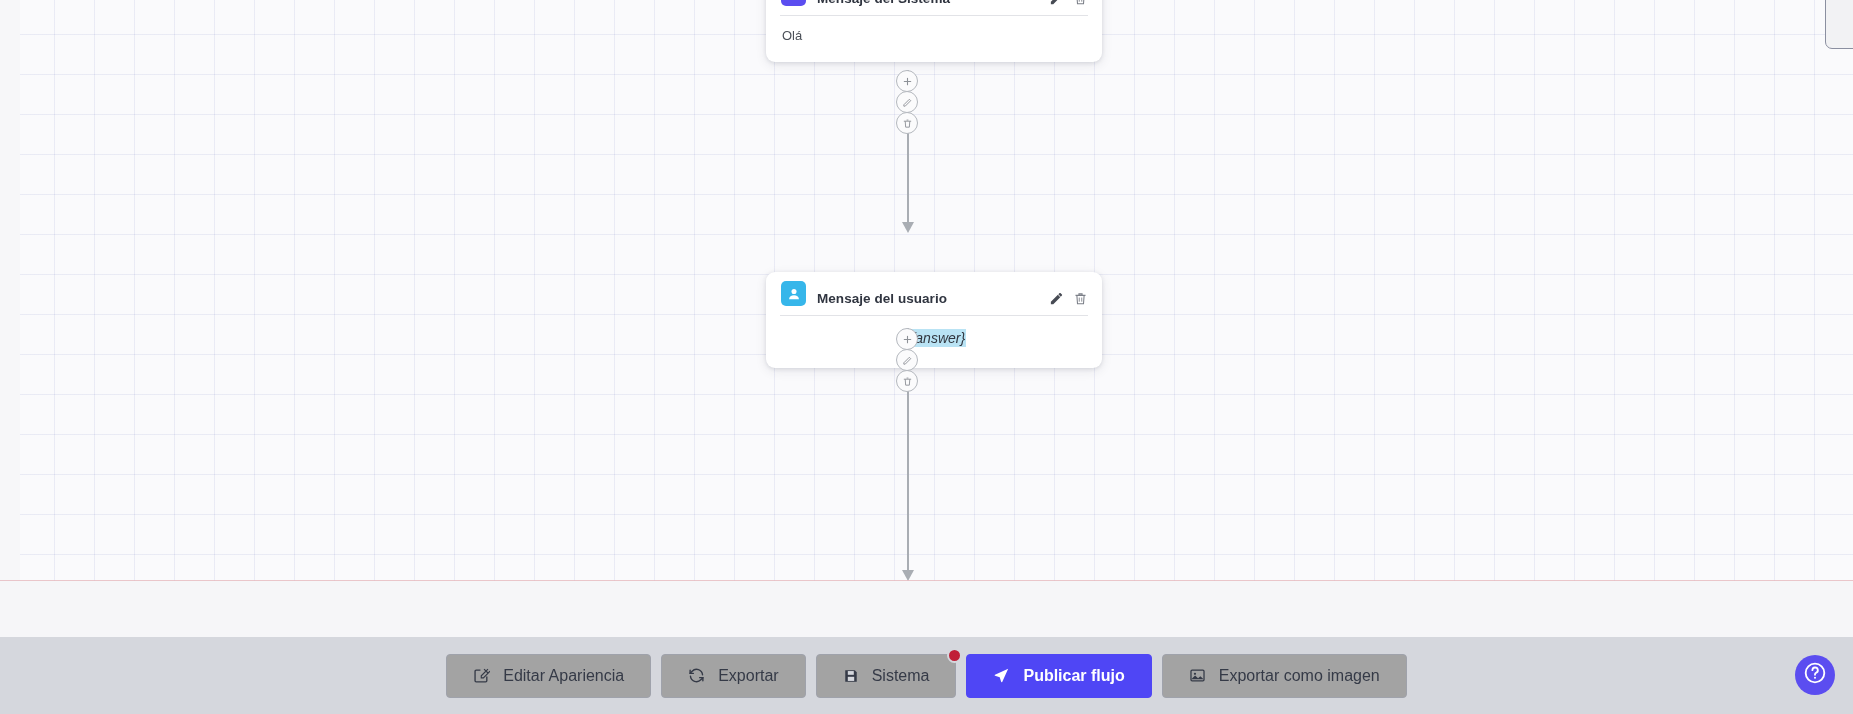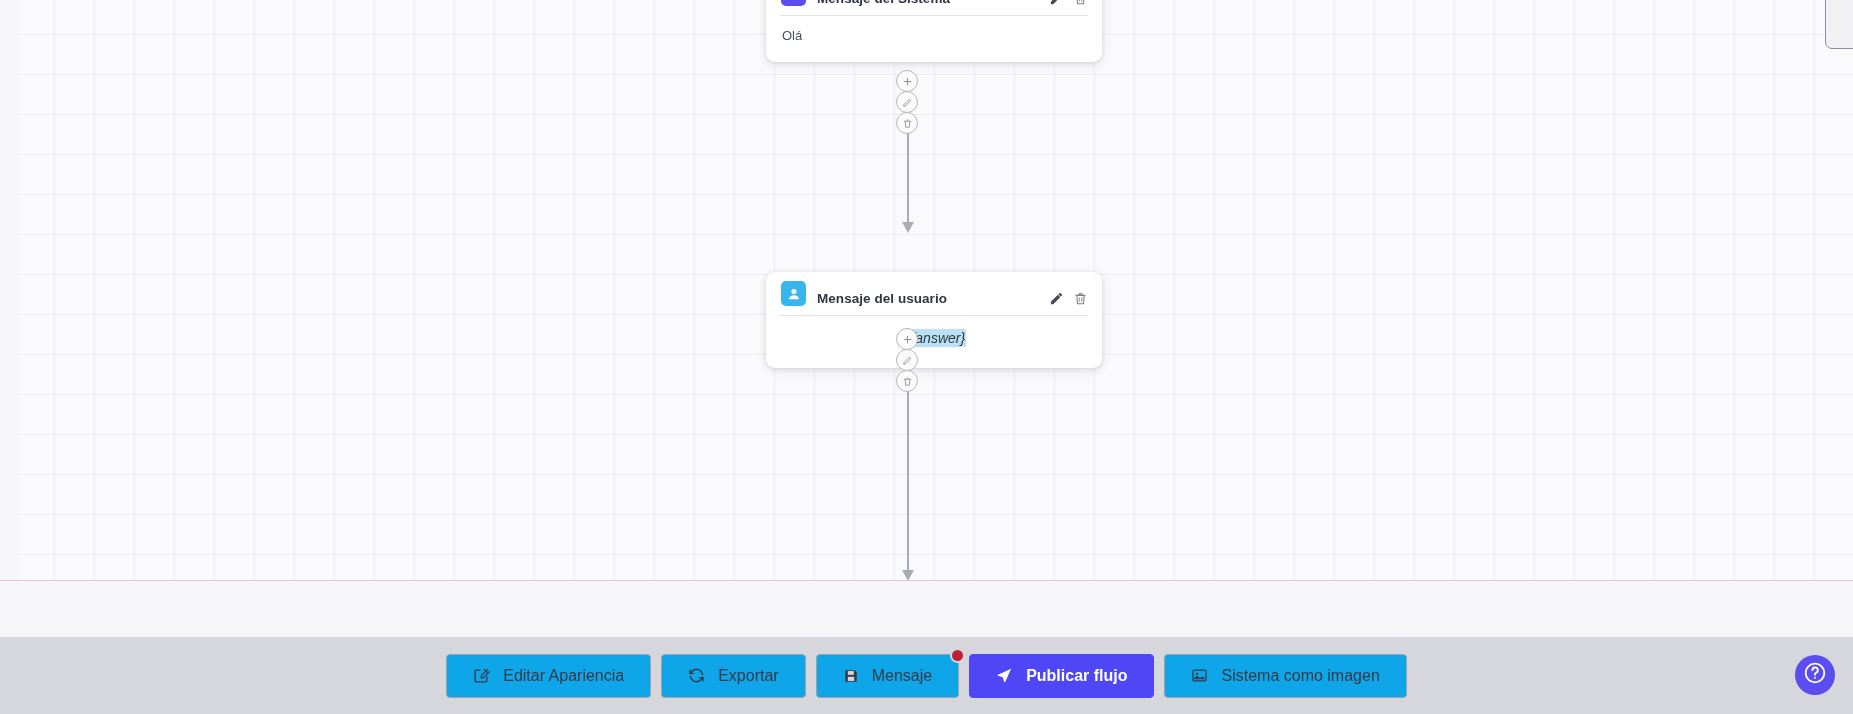--- a/index.html
+++ b/index.html
@@ -182,7 +182,7 @@
     align-items: center;
     justify-content: center;
     gap: 13px;
-    background: #0ea5e9;
+    background: #a3a3a3;
     border: 1px solid #9fa2ab;
     border-radius: 4px;
     font-size: 16px;

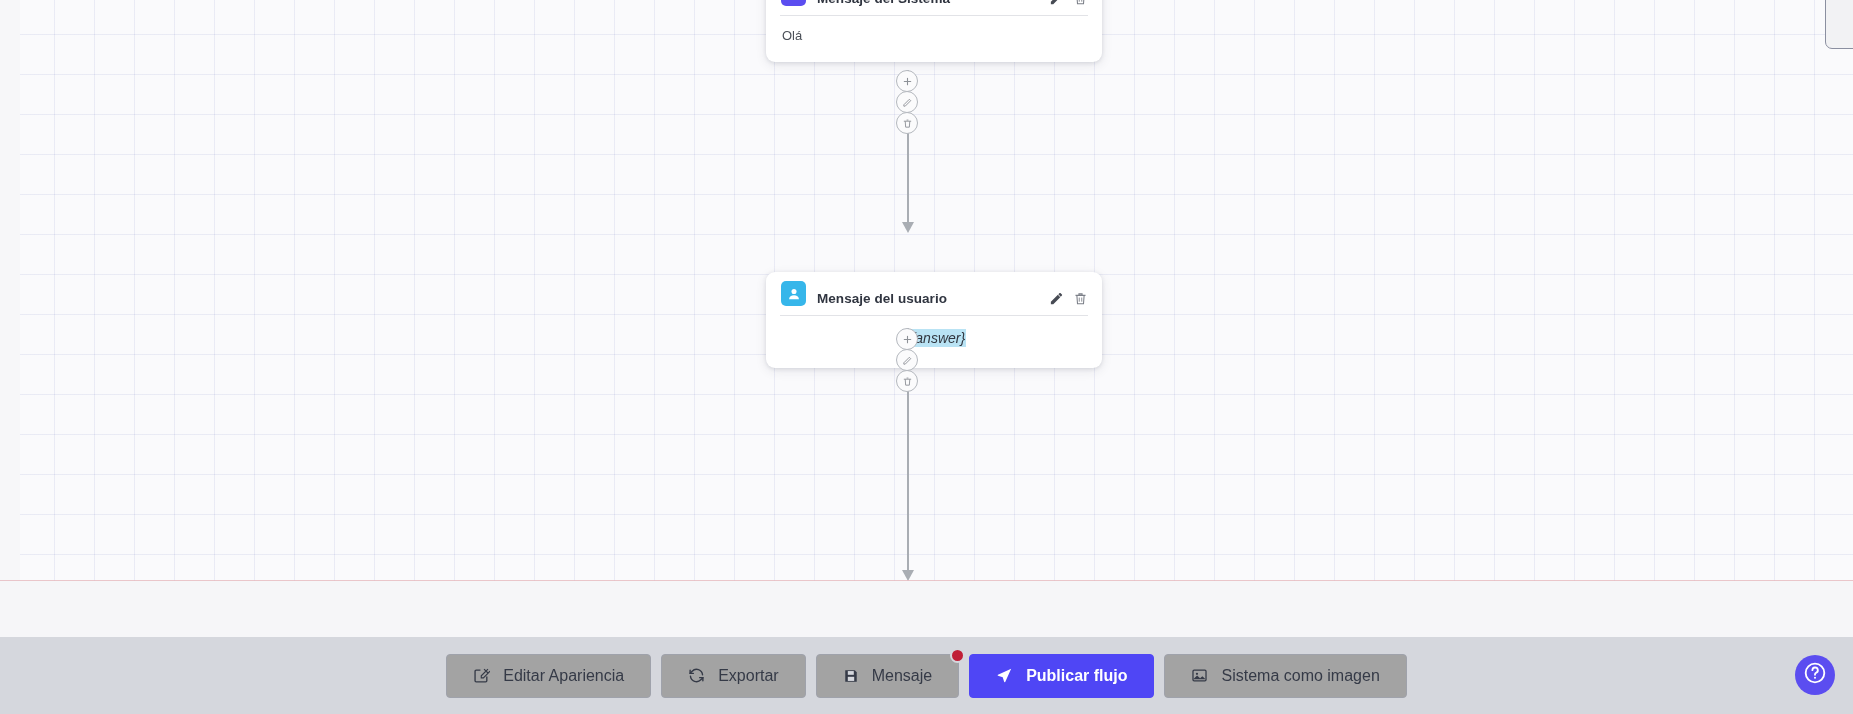--- a/index.html
+++ b/index.html
@@ -369,7 +369,7 @@
         <rect x="7.2" y="13.2" width="9.6" height="6.2" fill="#d5d7dd"></rect>
       </svg>
     </span>
-    <span>Mensaje</span>
+    <span>Sistema</span>
     <span class="badge-dot"></span>
   </div>
 

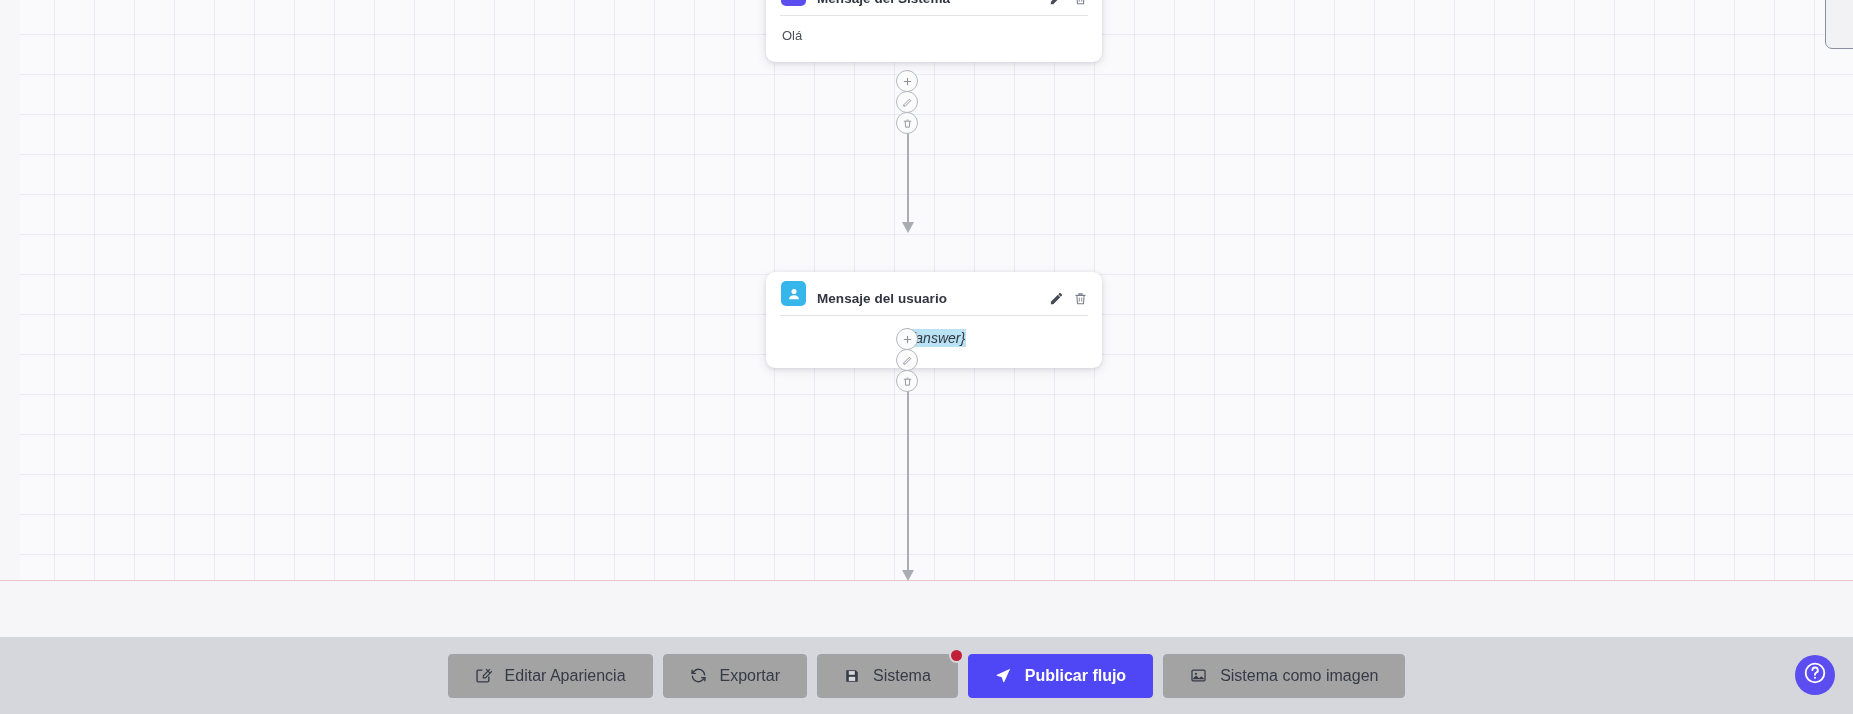--- a/index.html
+++ b/index.html
@@ -391,7 +391,7 @@
         <path d="M3.2 17.2 8.6 12l4.2 4 3.2-2.8 4.6 4.2" fill="#353a47" stroke="none"></path>
       </svg>
     </span>
-    <span>Sistema como imagen</span>
+    <span>Exportar como imagen</span>
   </div>
 </div>
 

